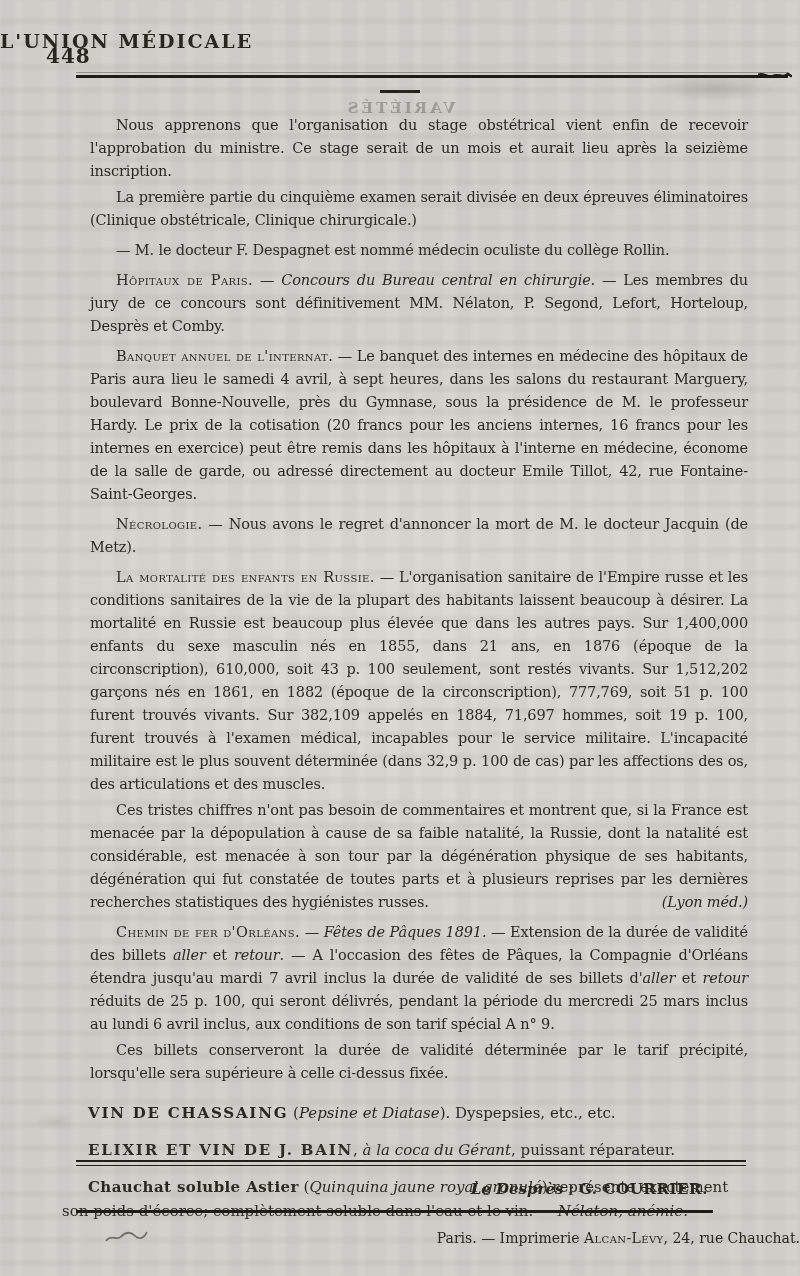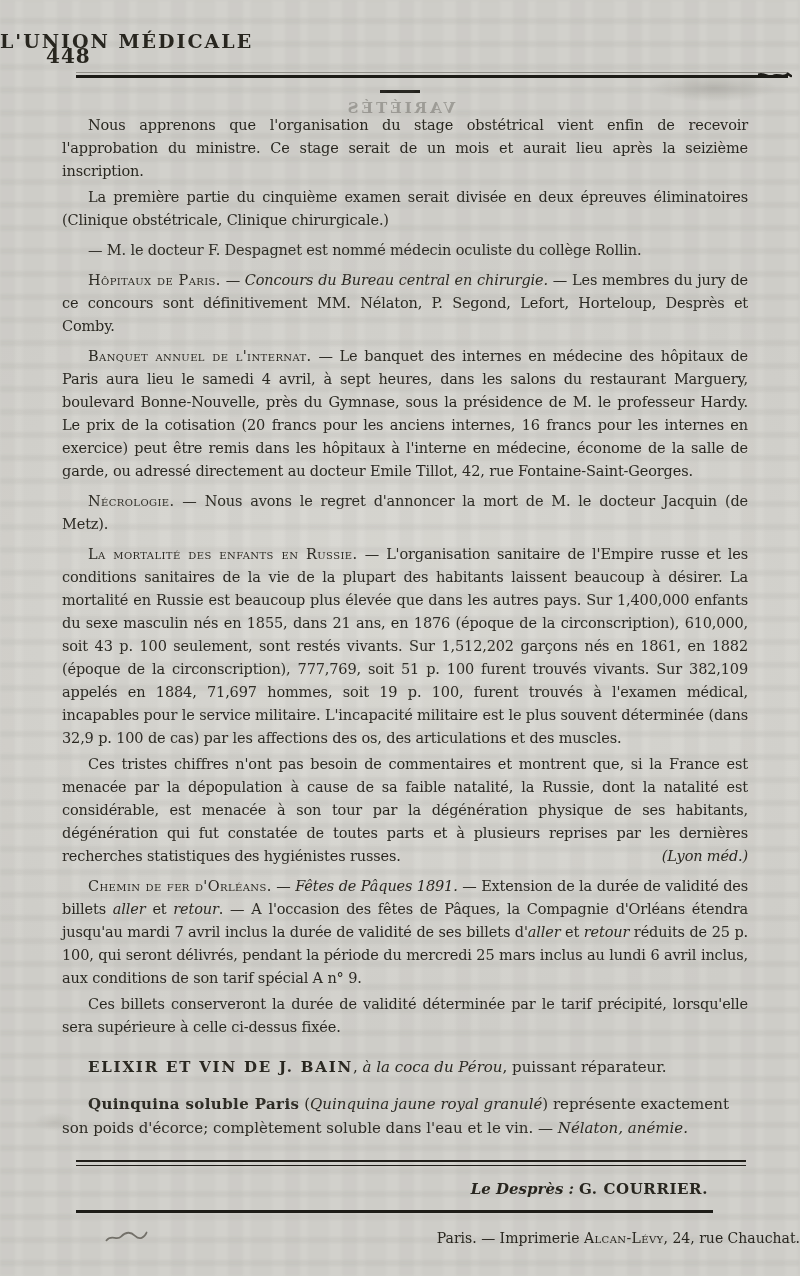--- a/index.html
+++ b/index.html
@@ -42,7 +42,7 @@
   .heading-dash{width:40px;height:3px;background:#1d1c17;margin:10px auto 0;}
 
   .body-col{
-    margin:21px 52px 0 62px;
+    margin:21px 52px 0 90px;
     text-align:justify;
     font-size:14.5px;line-height:23px;letter-spacing:-.15px;
   }

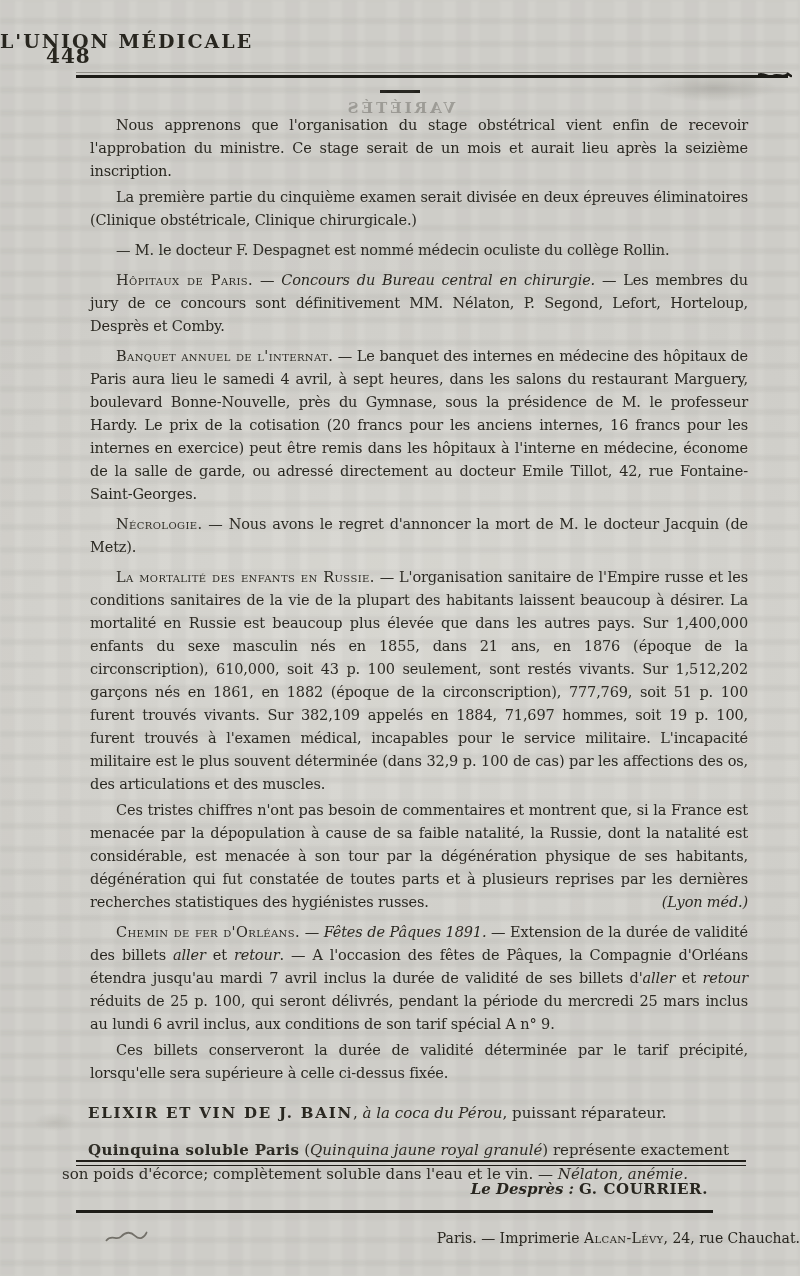--- a/index.html
+++ b/index.html
@@ -114,6 +114,7 @@
   </main>
 
   <section class="ads-col">
+    <p class="ad"><span class="ad-name-caps">VIN DE CHASSAING</span><span> (</span><span class="it">Pepsine et Diatase</span><span>). Dyspepsies, etc., etc.</span></p>
 
     <p class="ad"><span class="ad-name-caps">ELIXIR ET VIN DE J. BAIN</span><span>, </span><span class="it">à la coca du Pérou</span><span>, puissant réparateur.</span></p>
 

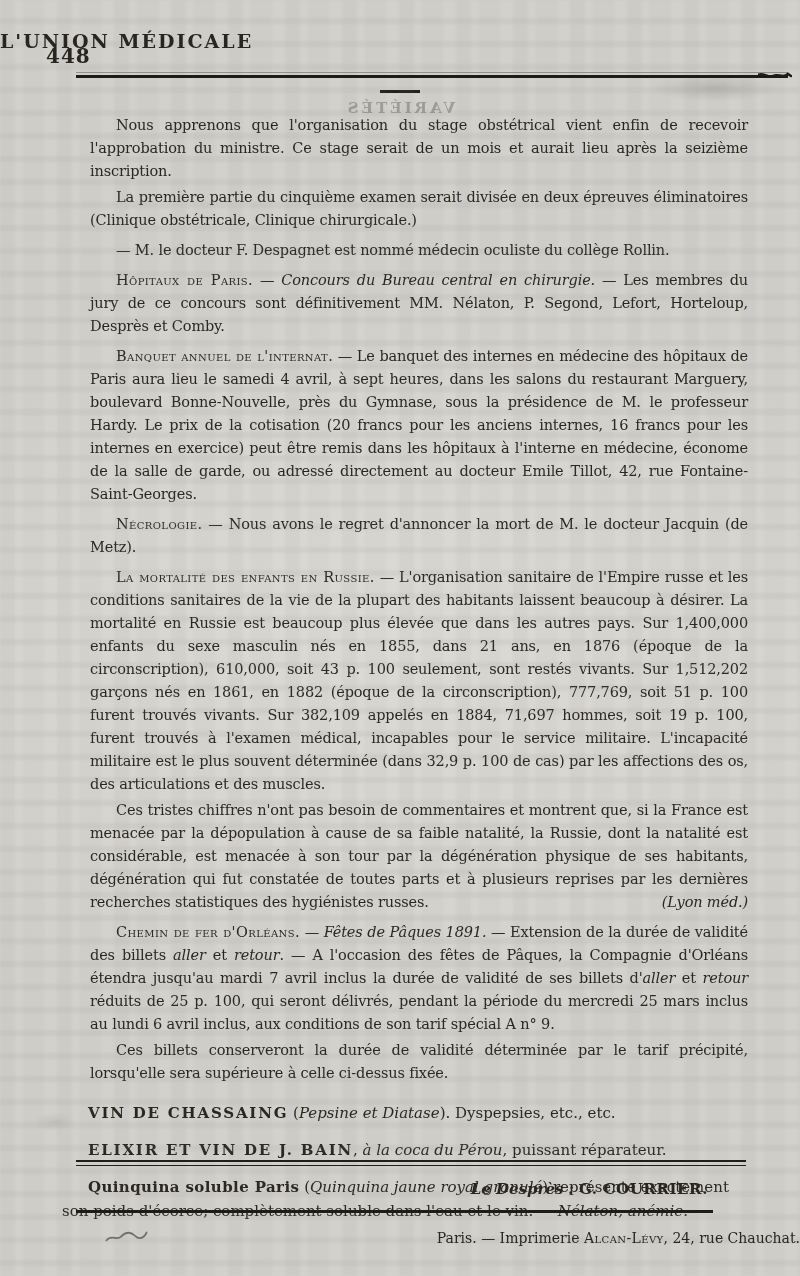--- a/index.html
+++ b/index.html
@@ -116,7 +116,7 @@
   <section class="ads-col">
     <p class="ad"><span class="ad-name-caps">VIN DE CHASSAING</span><span> (</span><span class="it">Pepsine et Diatase</span><span>). Dyspepsies, etc., etc.</span></p>
 
-    <p class="ad"><span class="ad-name-caps">ELIXIR ET VIN DE J. BAIN</span><span>, </span><span class="it">à la coca du Pérou</span><span>, puissant réparateur.</span></p>
+    <p class="ad"><span class="ad-name-caps">ELIXIR ET VIN DE J. BAIN</span><span>, </span><span class="it">à la coca du Gérant</span><span>, puissant réparateur.</span></p>
 
     <p class="ad"><span class="ad-name-mixed">Quinquina soluble Paris</span><span> (</span><span class="it">Quinquina jaune royal granulé</span><span>) représente exactement son poids d'écorce; complètement soluble dans l'eau et le vin. — </span><span class="it">Nélaton, anémie.</span></p>
   </section>

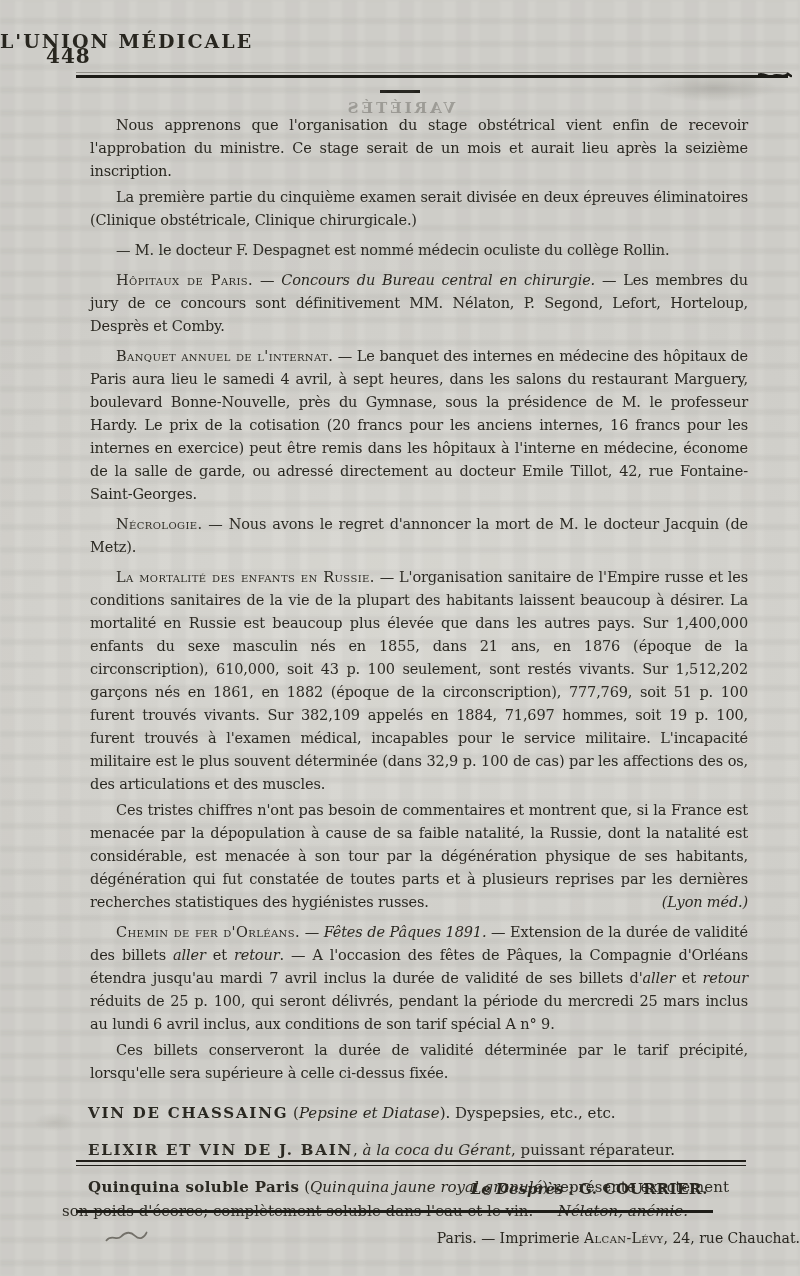--- a/index.html
+++ b/index.html
@@ -118,7 +118,7 @@
 
     <p class="ad"><span class="ad-name-caps">ELIXIR ET VIN DE J. BAIN</span><span>, </span><span class="it">à la coca du Gérant</span><span>, puissant réparateur.</span></p>
 
-    <p class="ad"><span class="ad-name-mixed">Quinquina soluble Paris</span><span> (</span><span class="it">Quinquina jaune royal granulé</span><span>) représente exactement son poids d'écorce; complètement soluble dans l'eau et le vin. — </span><span class="it">Nélaton, anémie.</span></p>
+    <p class="ad"><span class="ad-name-mixed">Chauchat soluble Astier</span><span> (</span><span class="it">Quinquina jaune royal granulé</span><span>) représente exactement son poids d'écorce; complètement soluble dans l'eau et le vin. — </span><span class="it">Nélaton, anémie.</span></p>
   </section>
 
   <footer class="footer">

